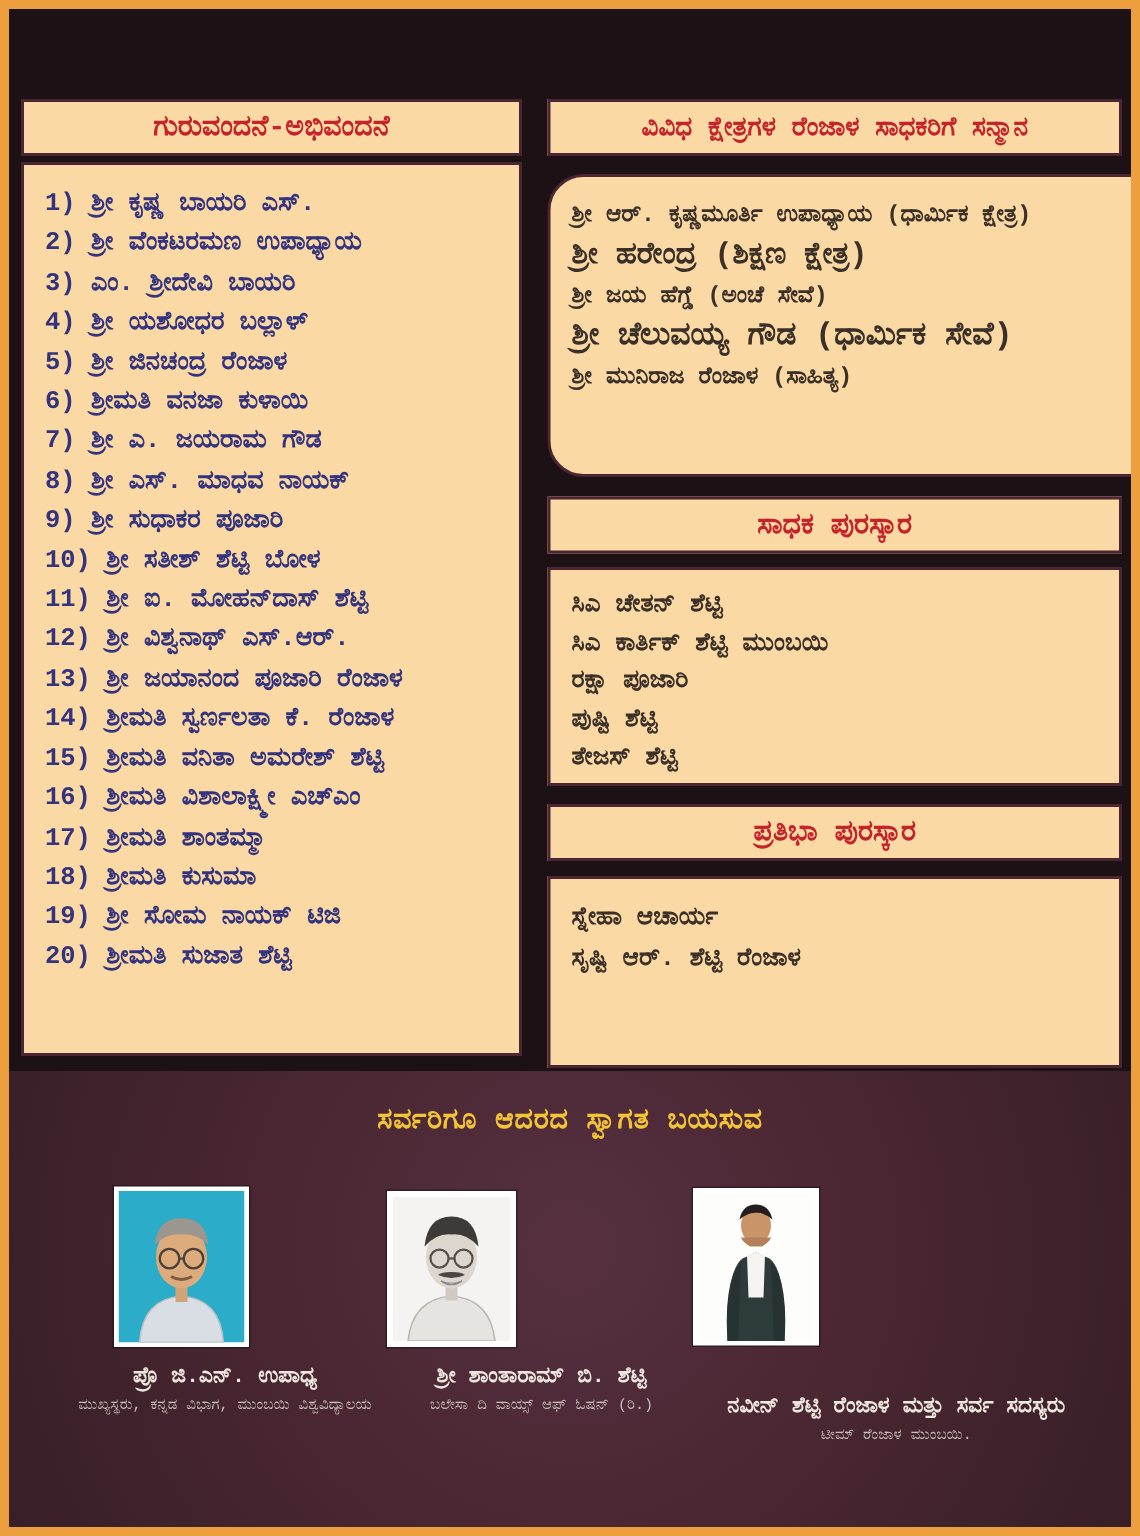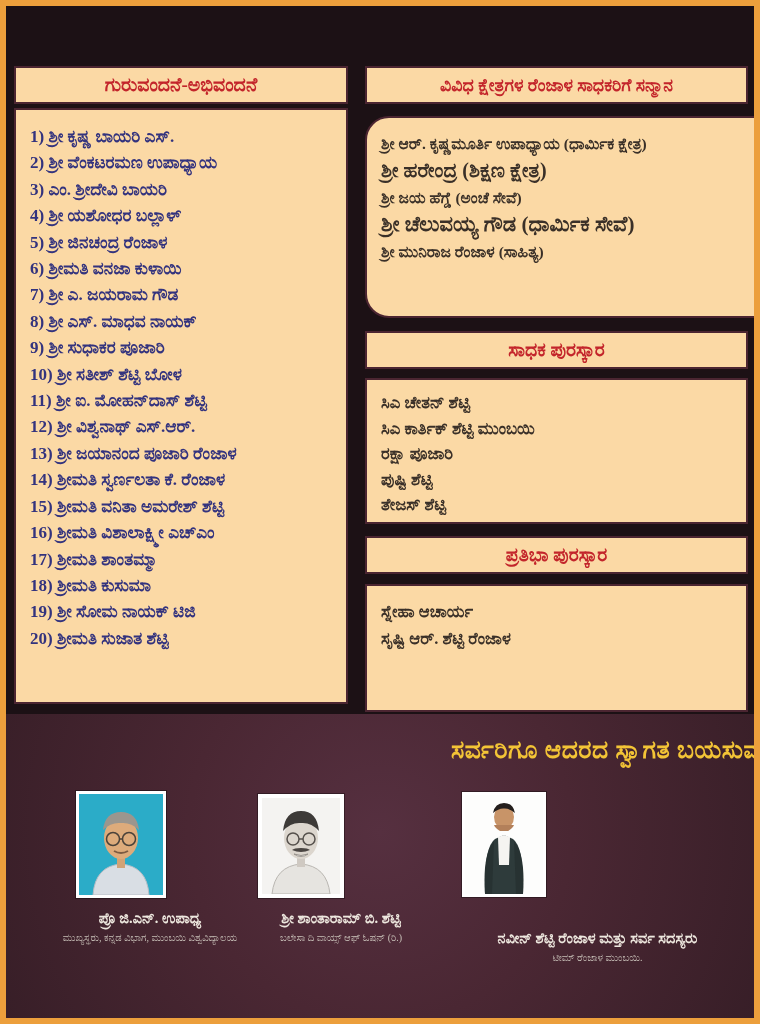--- a/index.html
+++ b/index.html
@@ -7,7 +7,7 @@
     position:relative;
     width:760px;height:1024px;
     margin:0 auto;
-    font-family:Liberation Serif, serif;
+    font-family:Liberation Mono, monospace;
     overflow:hidden;
     background:#404040;
   }

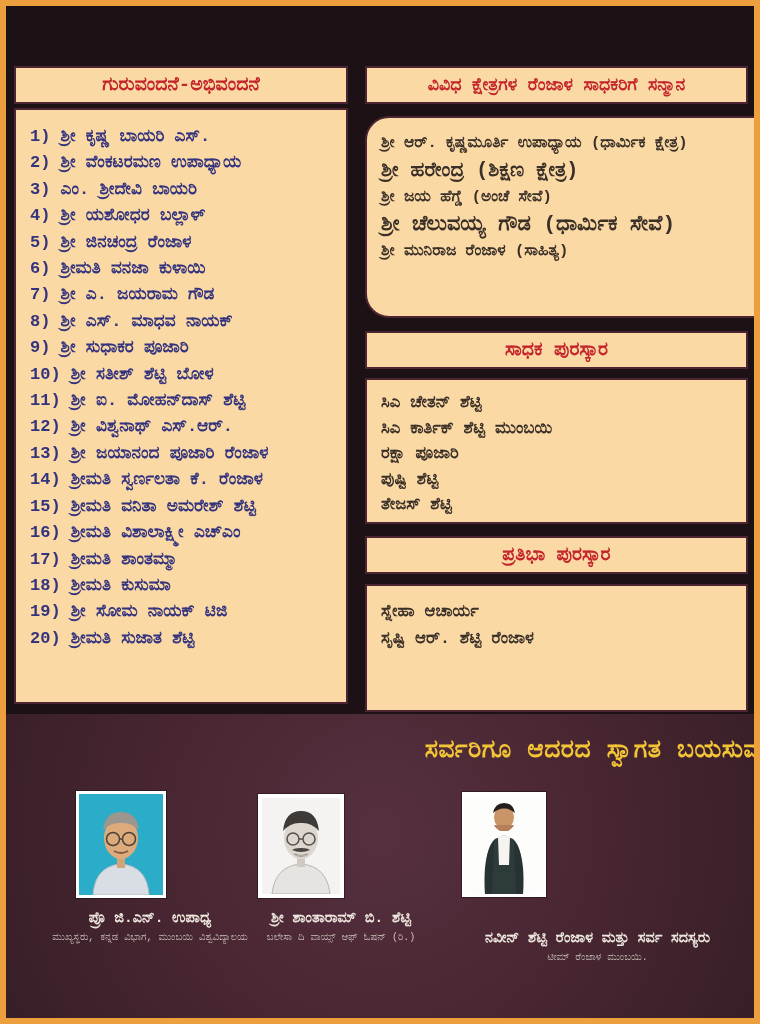--- a/index.html
+++ b/index.html
@@ -42,7 +42,7 @@
   }
   .welcome{
     position:absolute;left:0;top:736px;width:760px;
-    text-align:right;color:#F3C436;font-weight:bold;font-size:25px;
+    text-align:center;color:#F3C436;font-weight:bold;font-size:19px;
     letter-spacing:0.5px;
   }
   .photo{

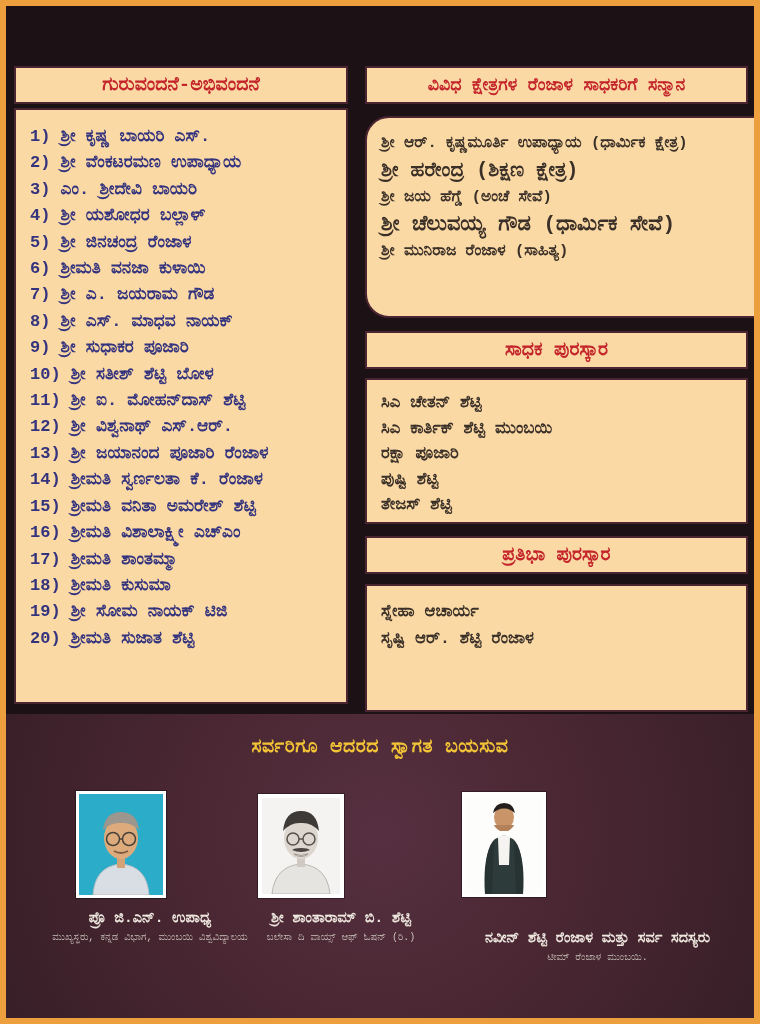--- a/index.html
+++ b/index.html
@@ -197,7 +197,7 @@
     <div class="rl">ಮುಖ್ಯಸ್ಥರು, ಕನ್ನಡ ವಿಭಾಗ, ಮುಂಬಯಿ ವಿಶ್ವವಿದ್ಯಾಲಯ</div>
   </div>
 
-  <div class="caption" style="left:236px;top:908px;width:210px;">
+  <div class="caption" style="left:256px;top:908px;width:210px;">
     <div class="nm">ಶ್ರೀ ಶಾಂತಾರಾಮ್ ಬಿ. ಶೆಟ್ಟಿ</div>
     <div class="rl">ಬಲೇಸಾ ದಿ ವಾಯ್ಸ್ ಆಫ್ ಓಷನ್ (ರಿ.)</div>
   </div>

